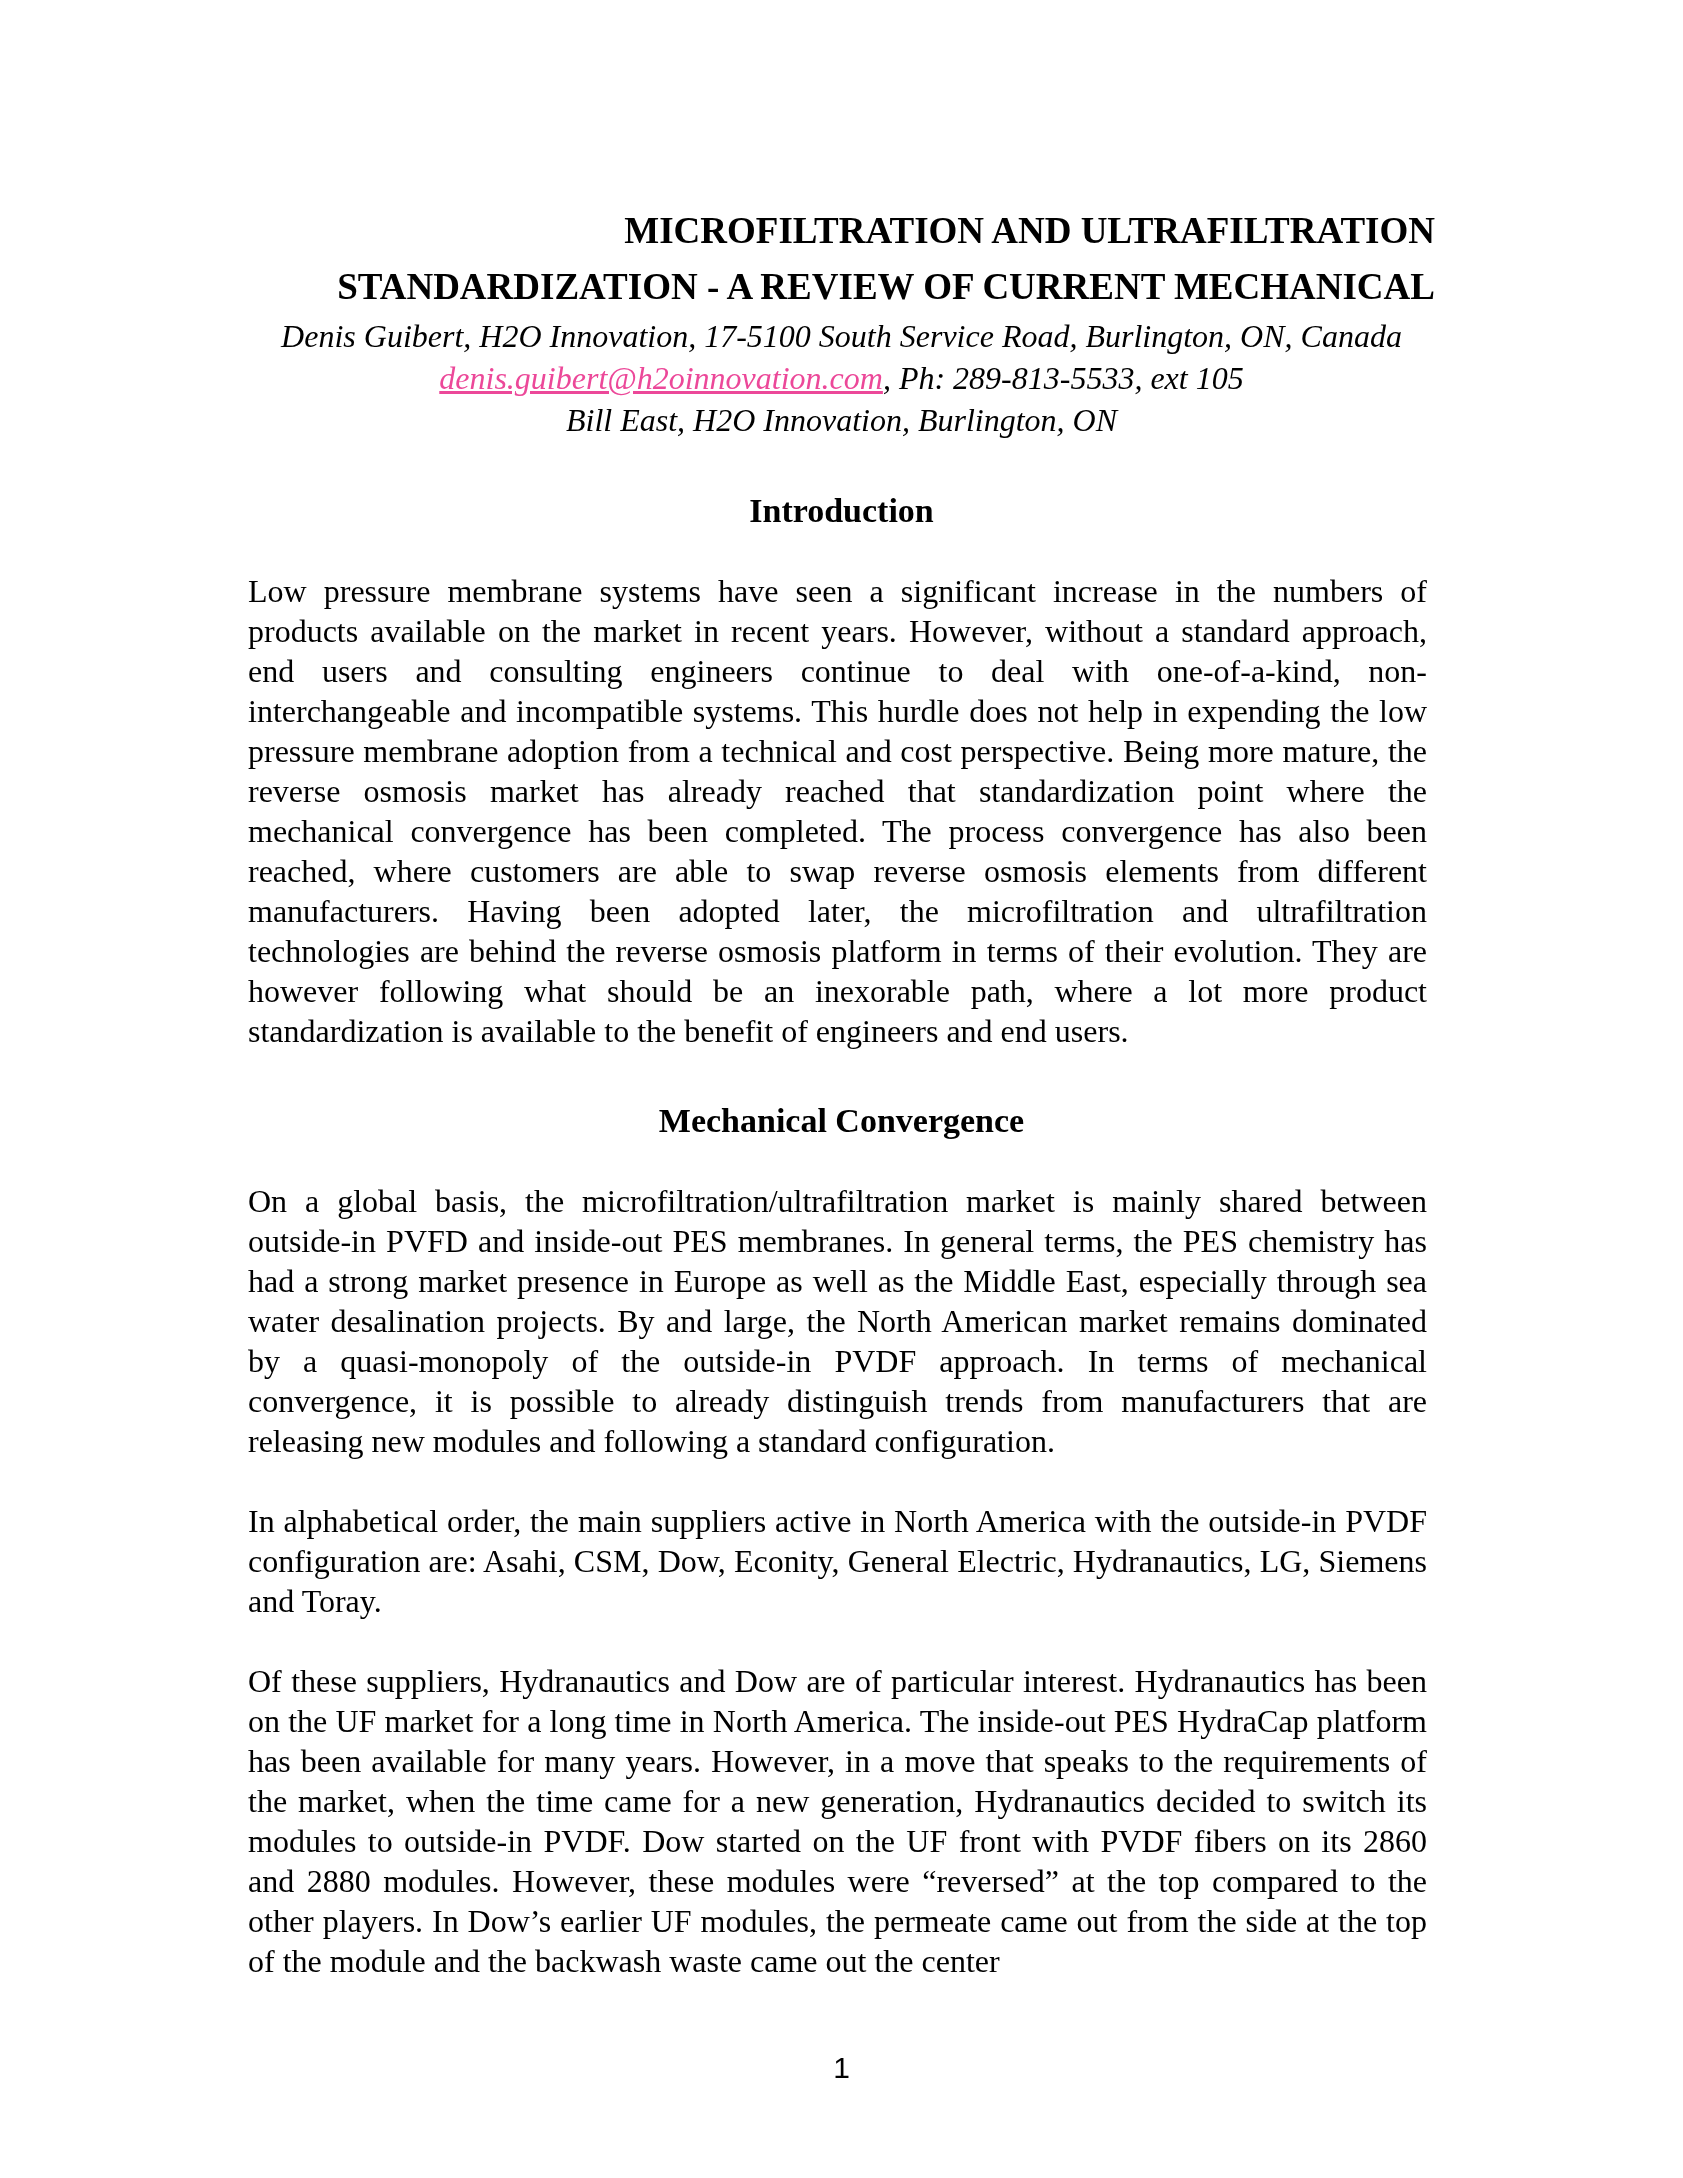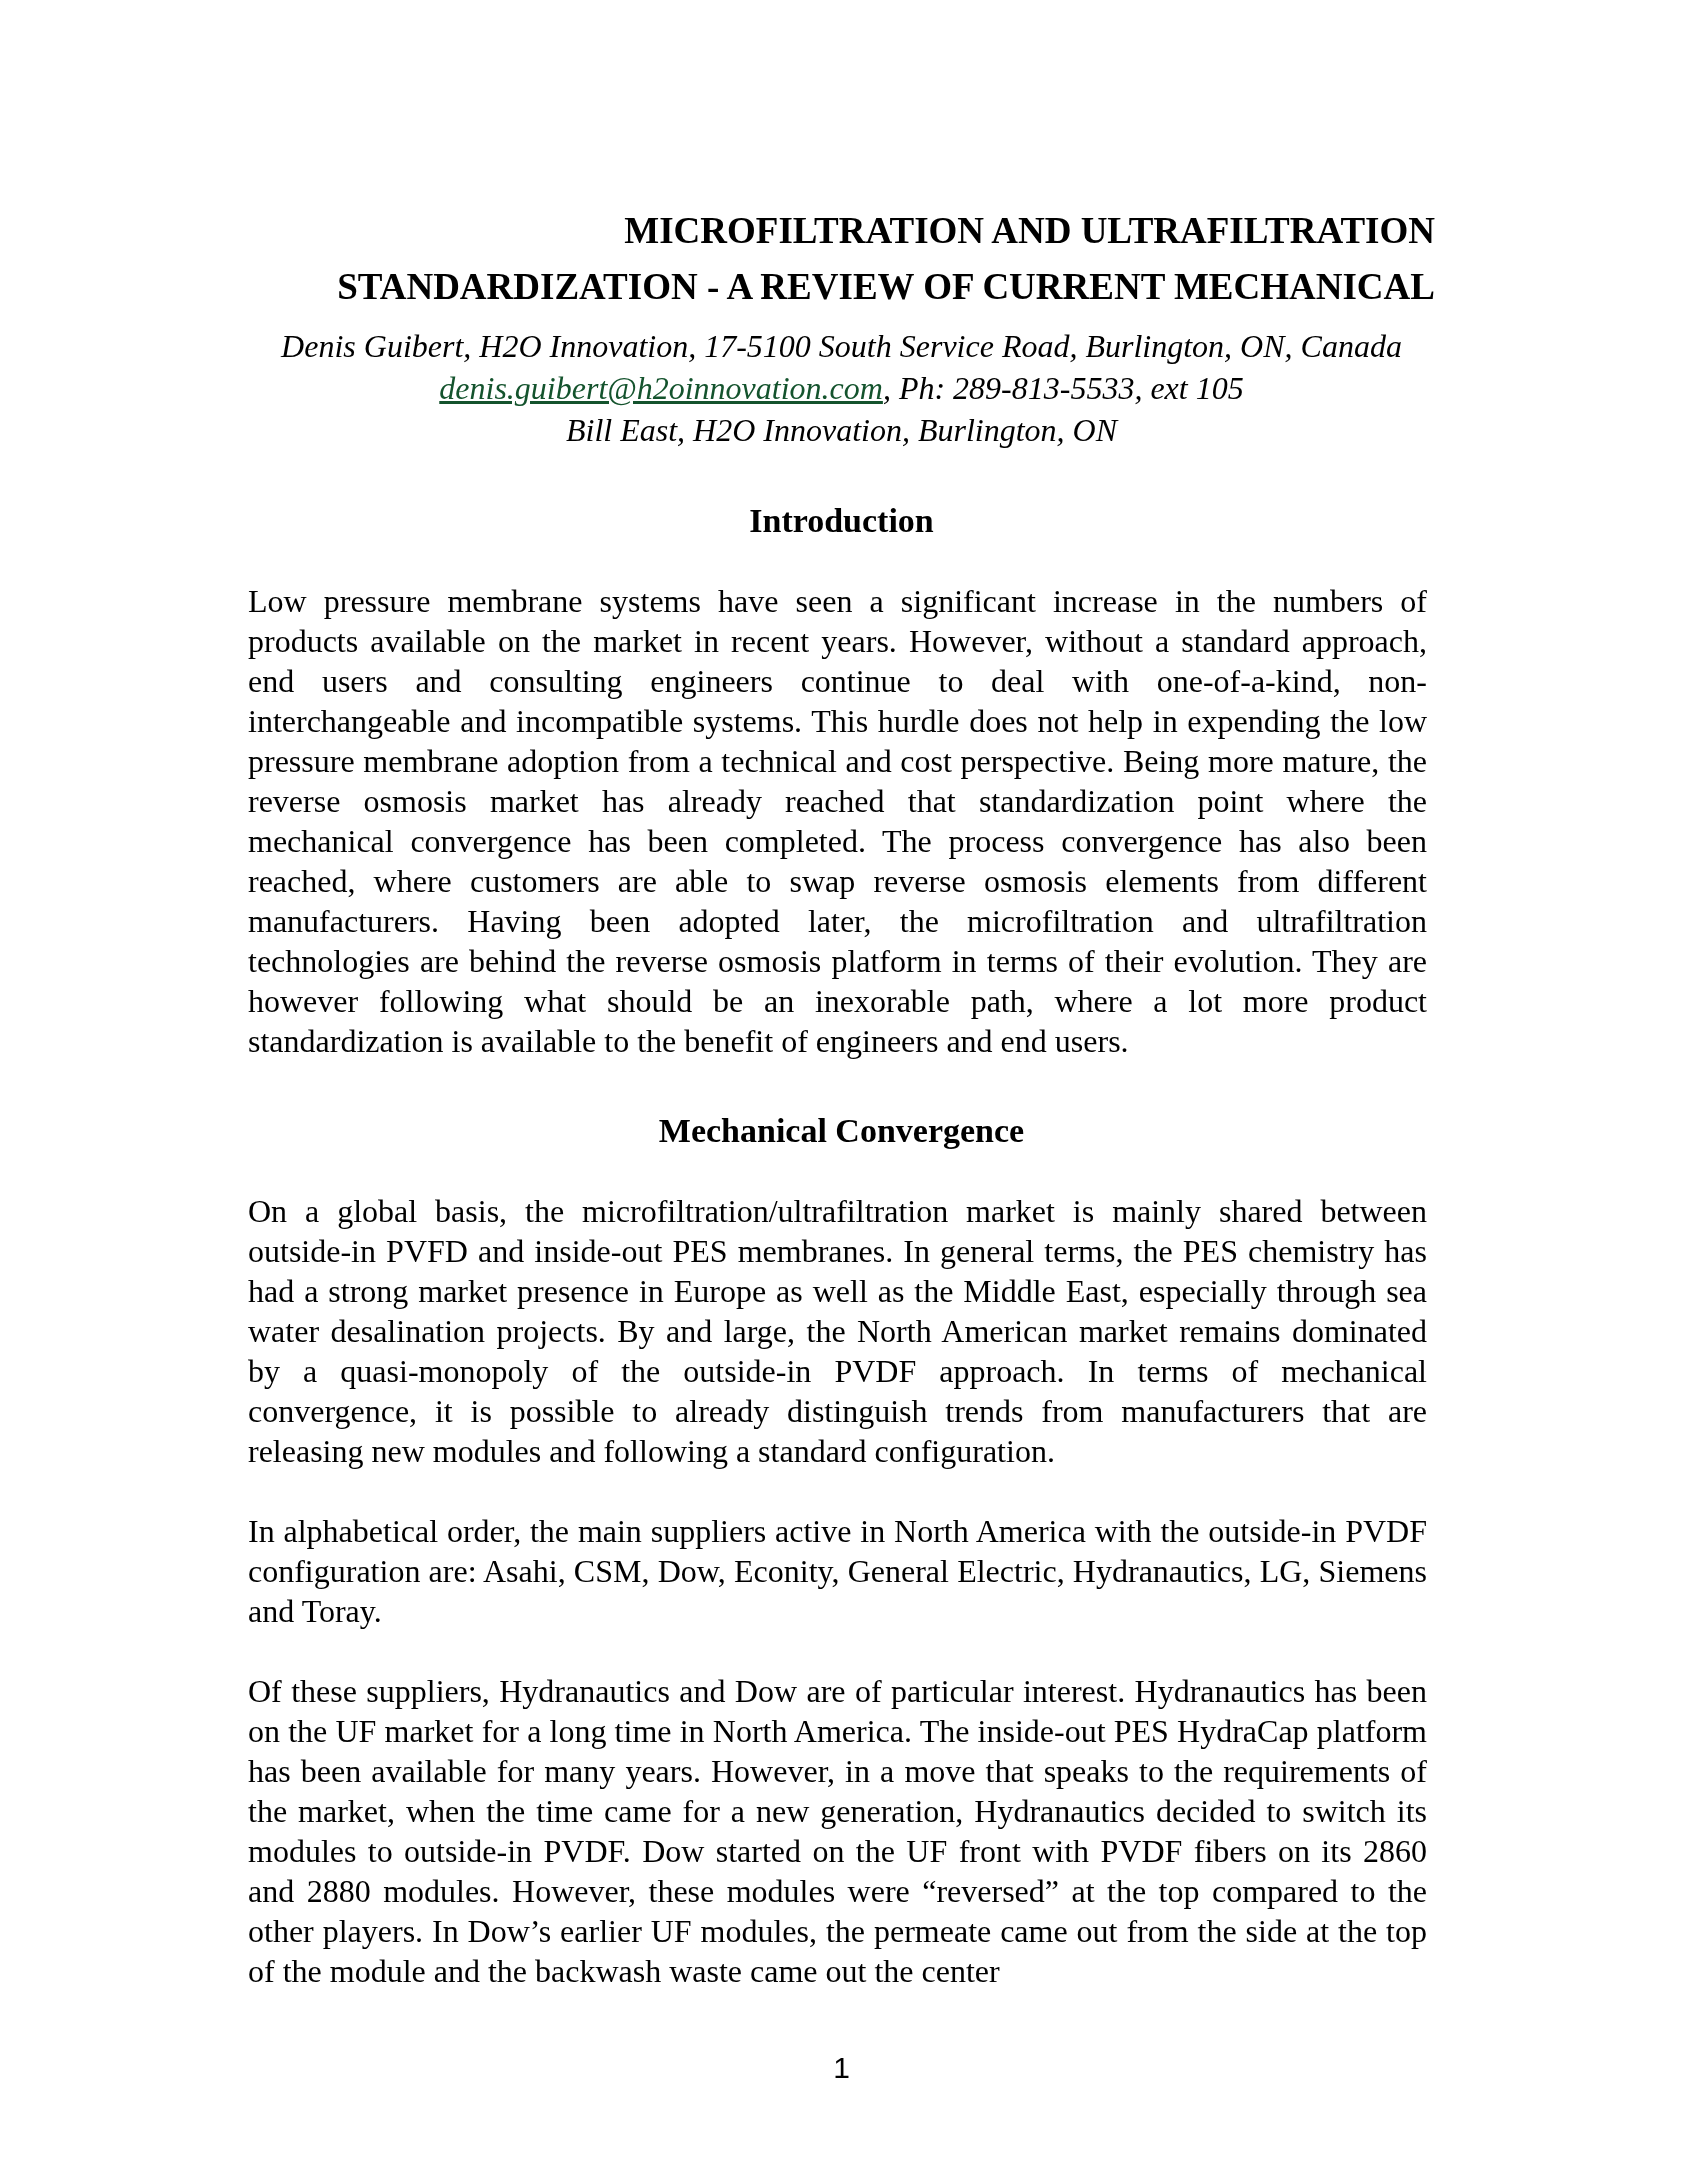--- a/index.html
+++ b/index.html
@@ -27,7 +27,6 @@
     margin: 0;
   }
   .authors {
-    margin-top: 10px;
     text-align: center;
     font-style: italic;
     font-size: 32px;

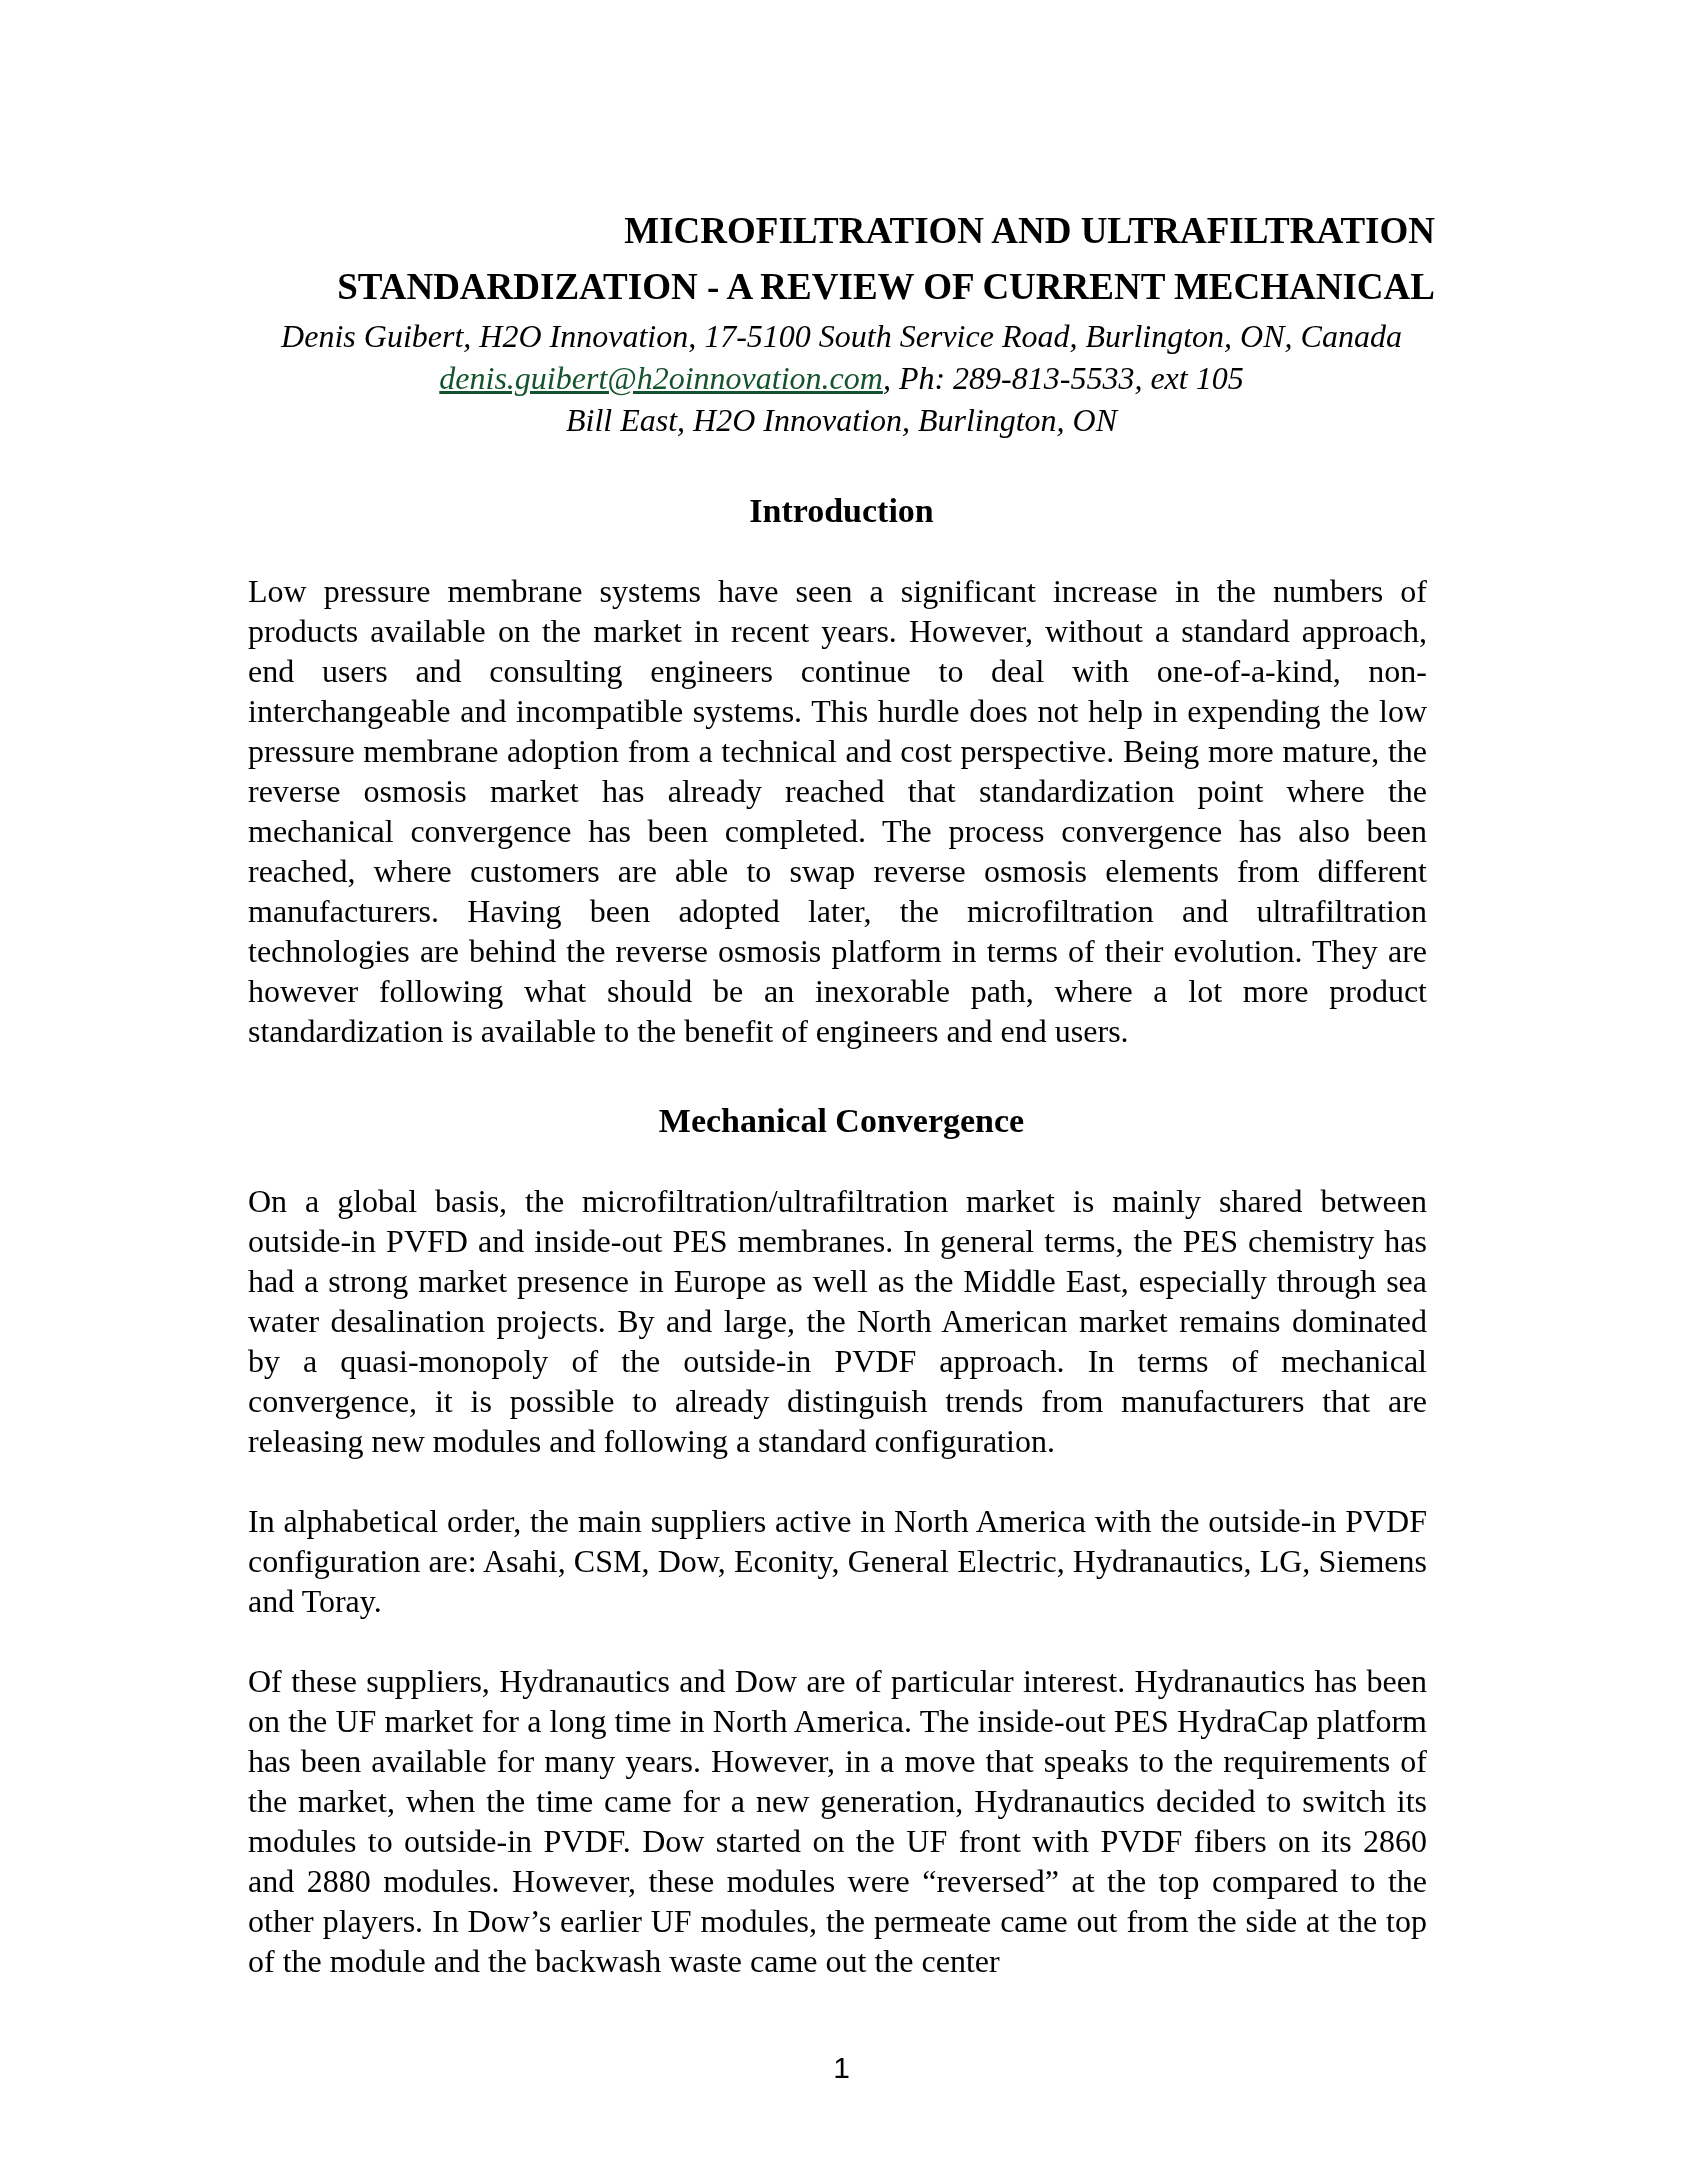--- a/index.html
+++ b/index.html
@@ -33,7 +33,7 @@
     line-height: 42px;
   }
   .email-link {
-    color: #14532d;
+    color: #ec4899;
     text-decoration: underline;
     cursor: pointer;
   }

